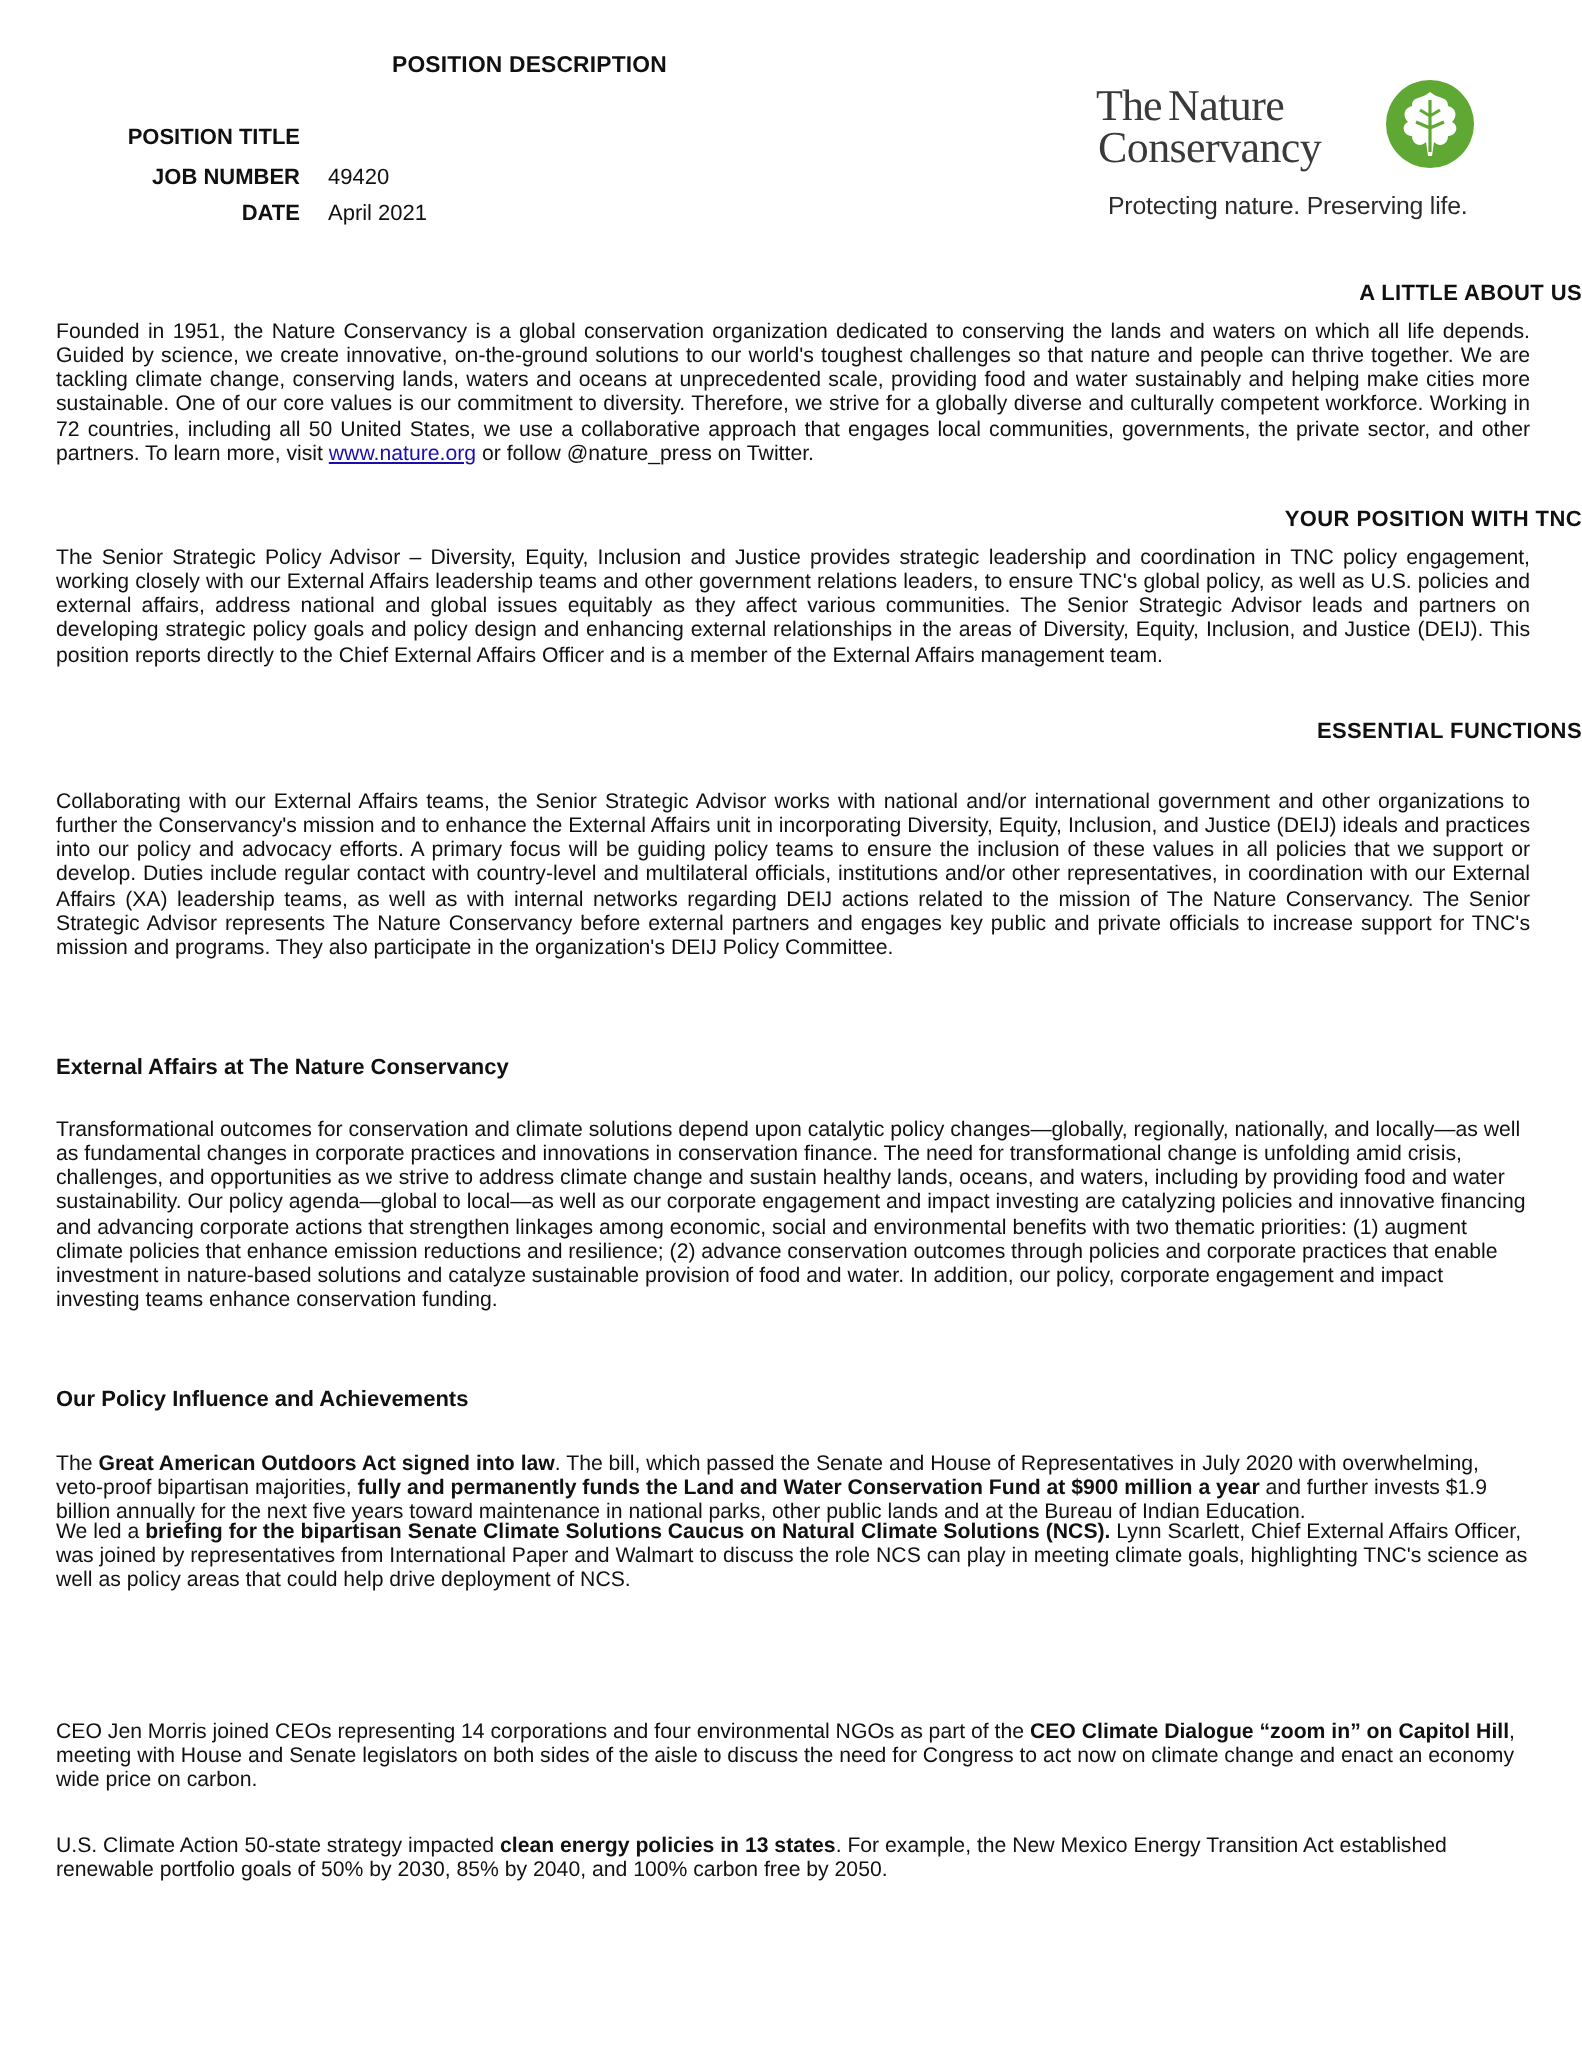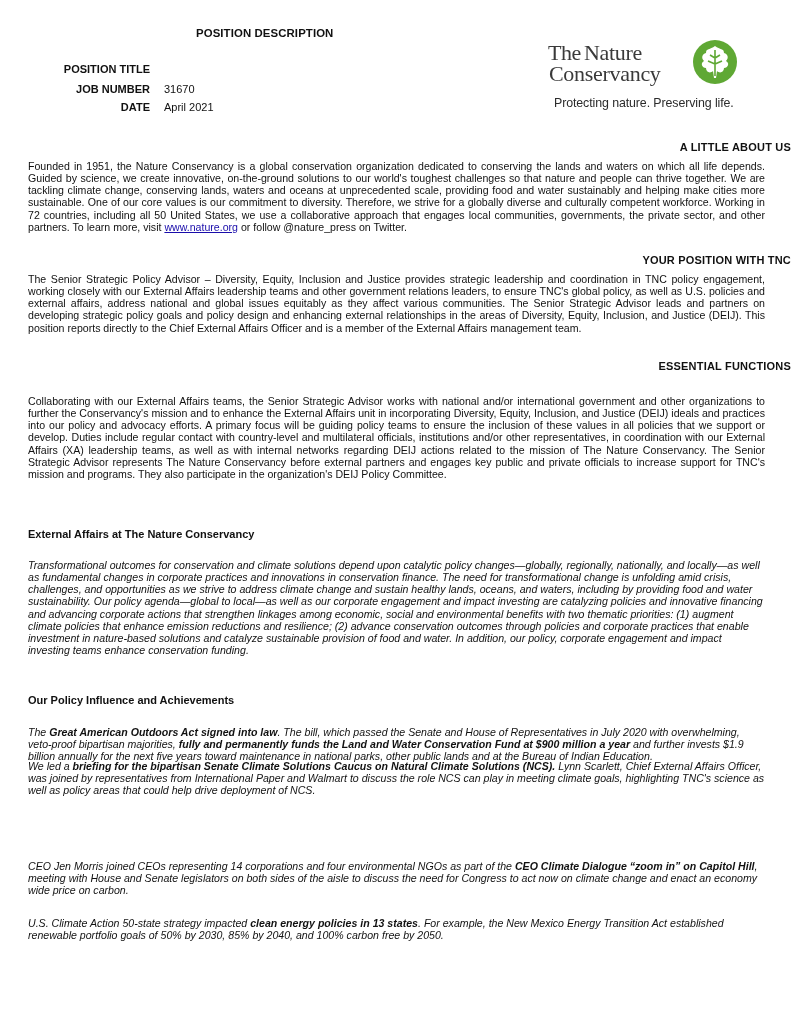--- a/index.html
+++ b/index.html
@@ -72,7 +72,7 @@
     </div>
     <div class="meta-row" style="top:29px;">
       <span class="meta-label">JOB NUMBER</span>
-      <span class="meta-value">31670</span>
+      <span class="meta-value">49420</span>
     </div>
     <div class="meta-row" style="top:47px;">
       <span class="meta-label">DATE</span>

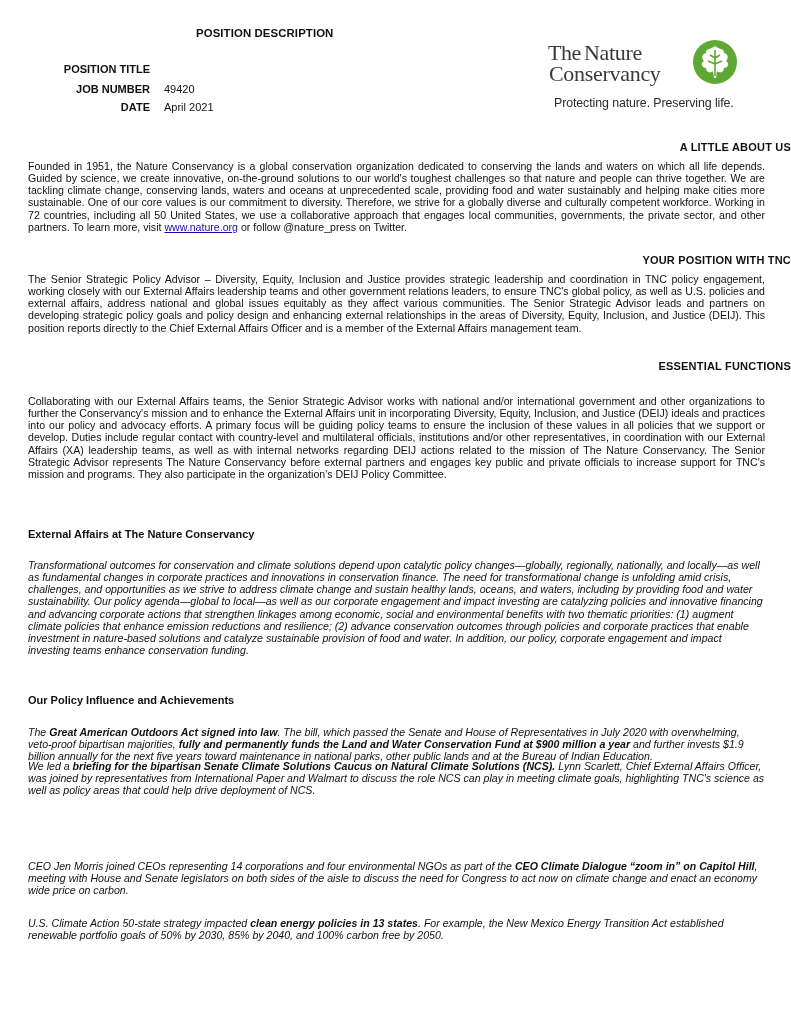--- a/index.html
+++ b/index.html
@@ -55,7 +55,7 @@
       font-size: 10.6px; line-height: 12.15px; text-align: justify;
       margin: 0;
     }
-    .para.left { text-align: left; font-style: italic; }
+    .para.left { text-align: left; }
     .para a { color: #1a0dab; text-decoration: underline; }
     b { font-weight: bold; }
   </style>

